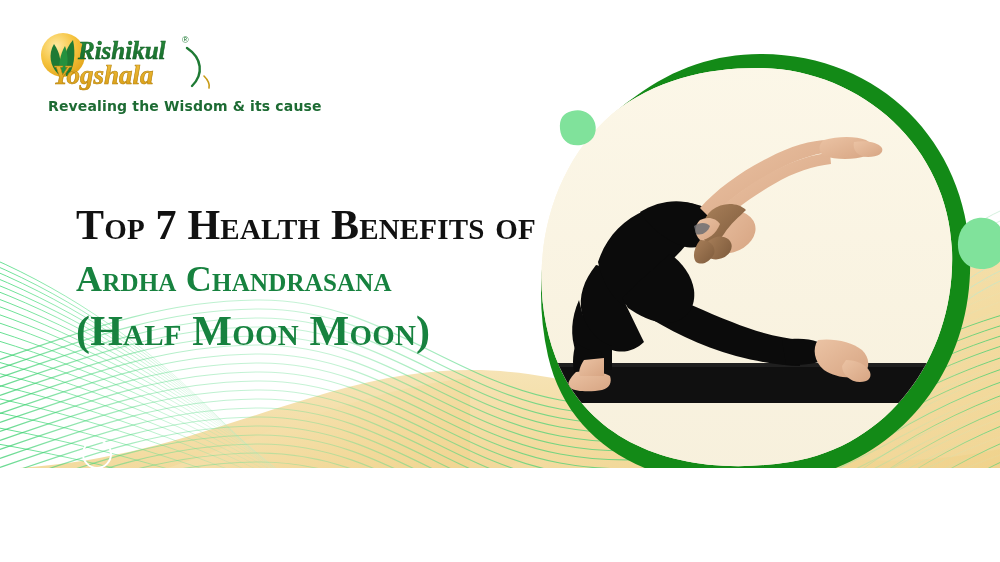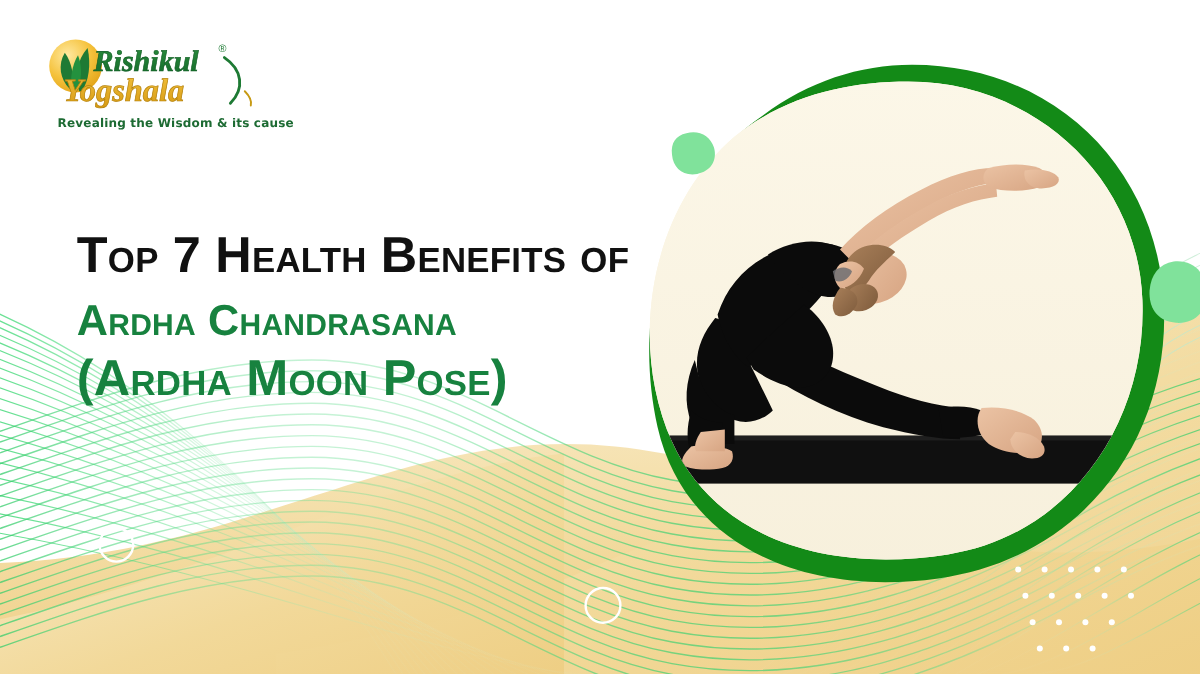--- a/index.html
+++ b/index.html
@@ -10,7 +10,7 @@
   #banner{
     position:relative;
     width:1000px;
-    height:562px;
+    height:468px;
     overflow:hidden;
     background:#ffffff;
   }

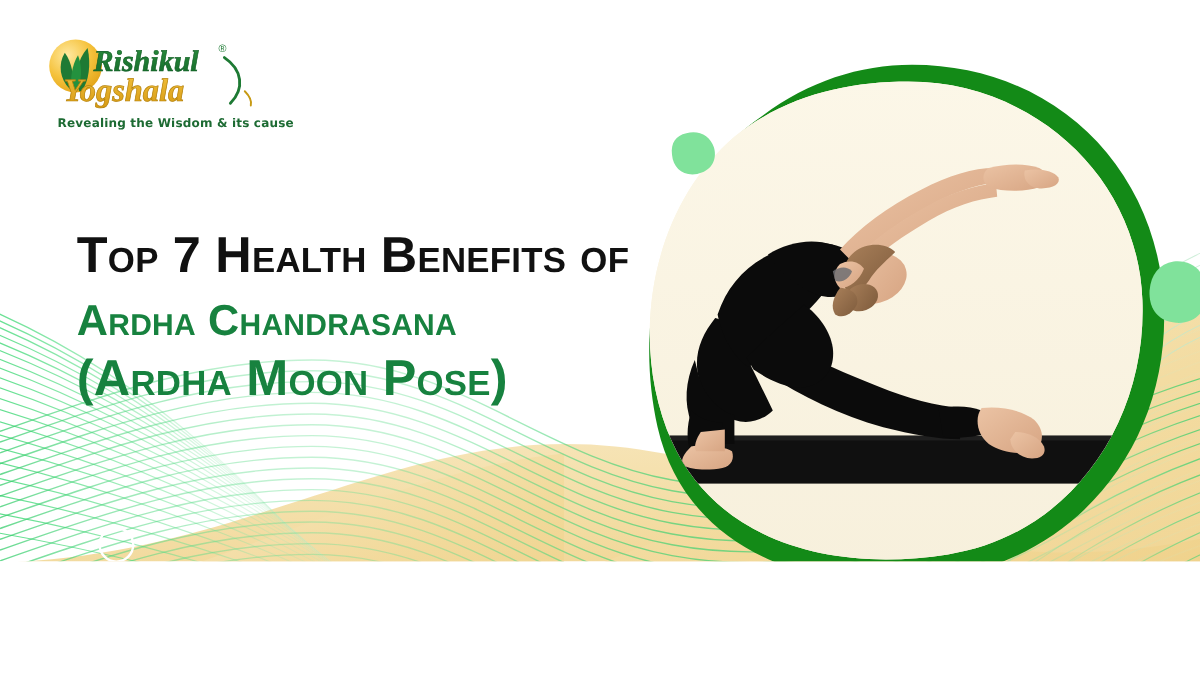--- a/index.html
+++ b/index.html
@@ -31,7 +31,7 @@
     width:170px;
     text-align:center;
     font-family:"DejaVu Sans", sans-serif;
-    font-size:10px;
+    font-size:14px;
     font-weight:700;
     letter-spacing:.15px;
     color:#1d6b33;

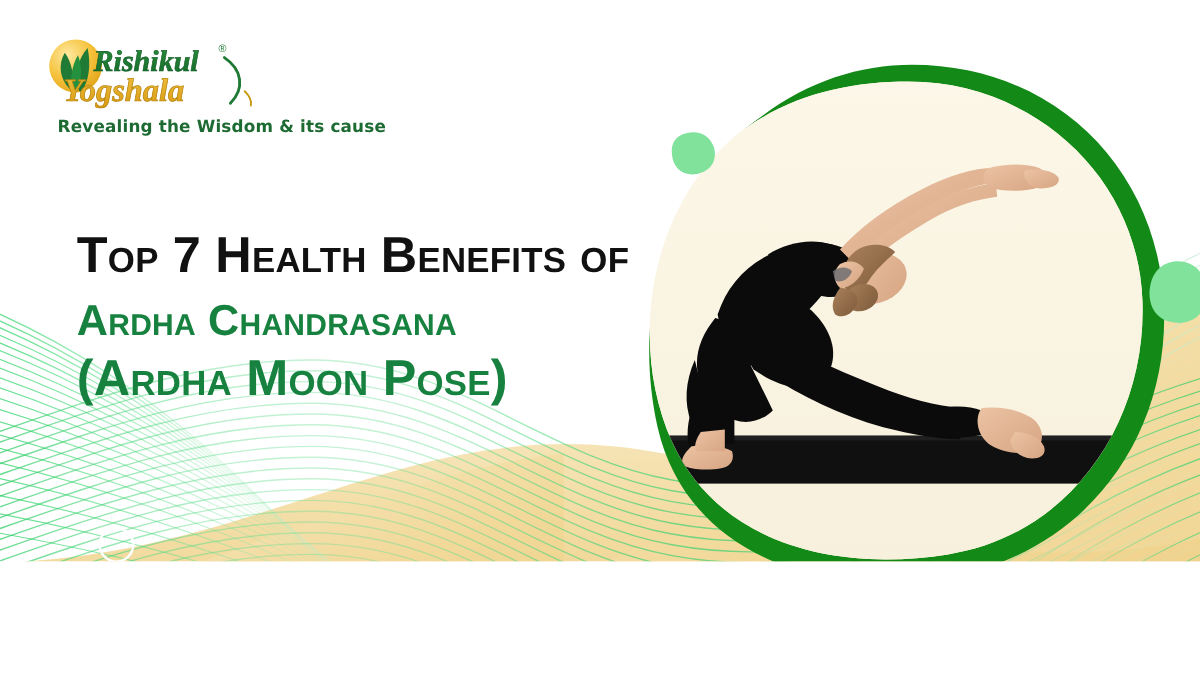--- a/index.html
+++ b/index.html
@@ -46,13 +46,13 @@
     width:520px;
   }
   .hl-line{
-    font-family:Liberation Sans, sans-serif;
+    font-family:Liberation Serif, serif;
     font-weight:700;
     font-variant:small-caps;
     font-feature-settings:"smcp" 1;
     line-height:1.02;
     white-space:nowrap;
-    margin:0;
+    margin:12px;
     letter-spacing:.2px;
   }
   .hl-1{

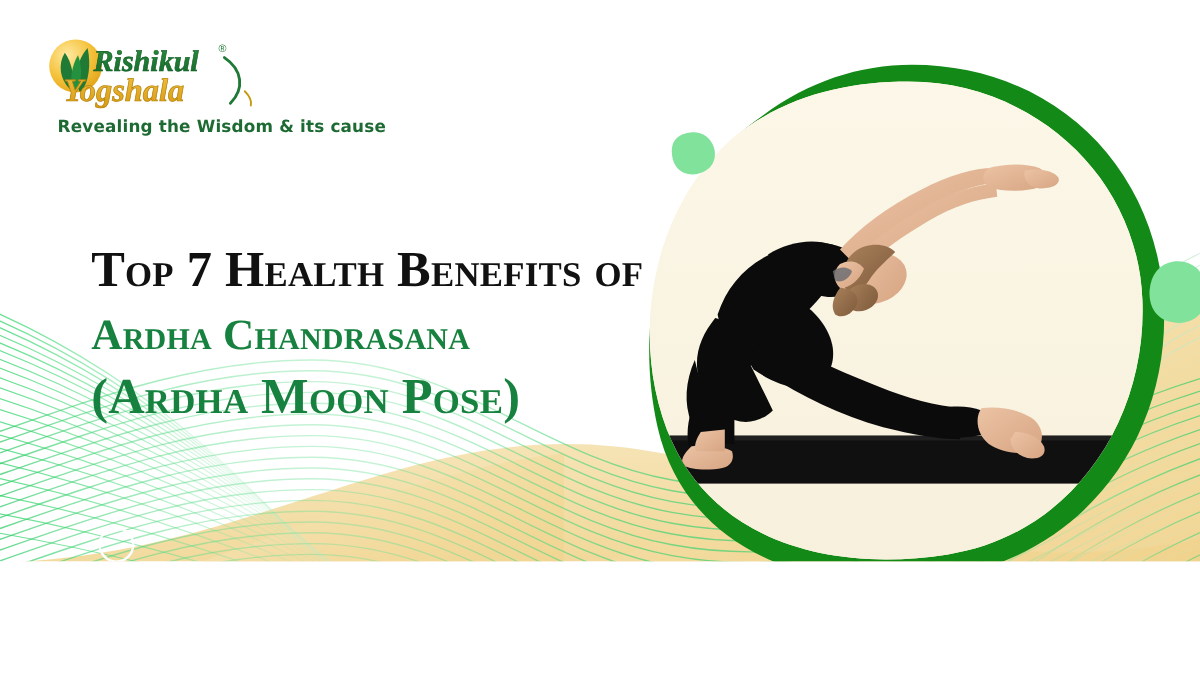--- a/index.html
+++ b/index.html
@@ -401,7 +401,7 @@
   <div id="headline">
     <div class="hl-line hl-1">Top 7 Health Benefits of</div>
     <div class="hl-line hl-2">Ardha Chandrasana</div>
-    <div class="hl-line hl-3">(Ardha Moon Pose)</div>
+    <div class="hl-line hl-3">(Half Moon Moon)</div>
   </div>
 
   <div class="ring" id="ring-left"></div>

